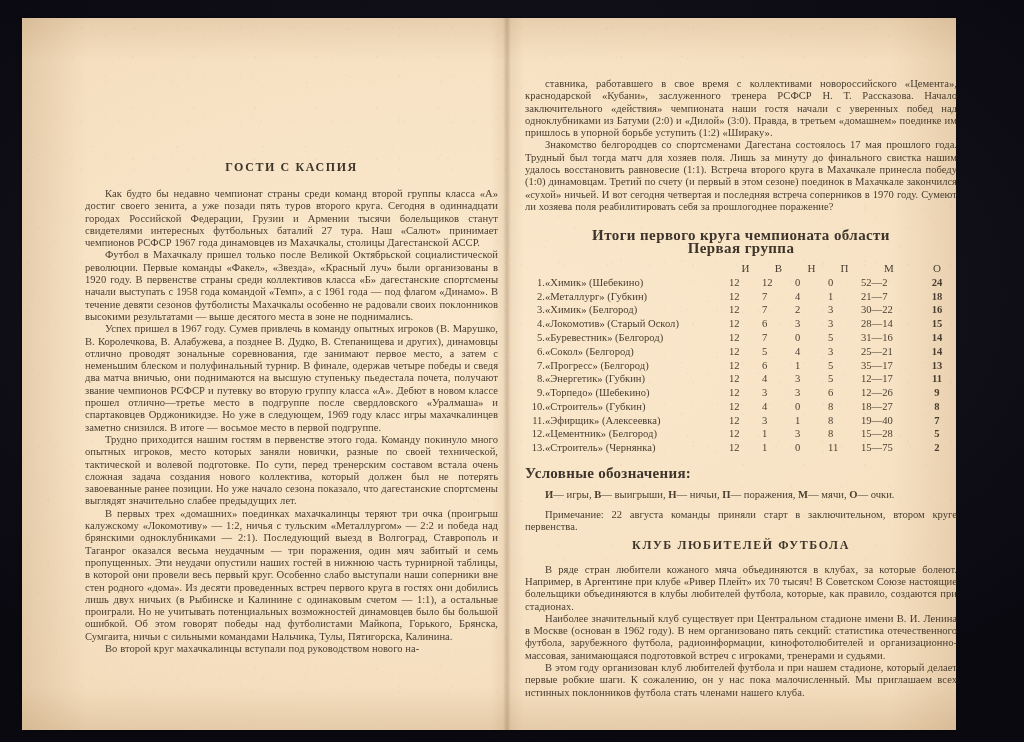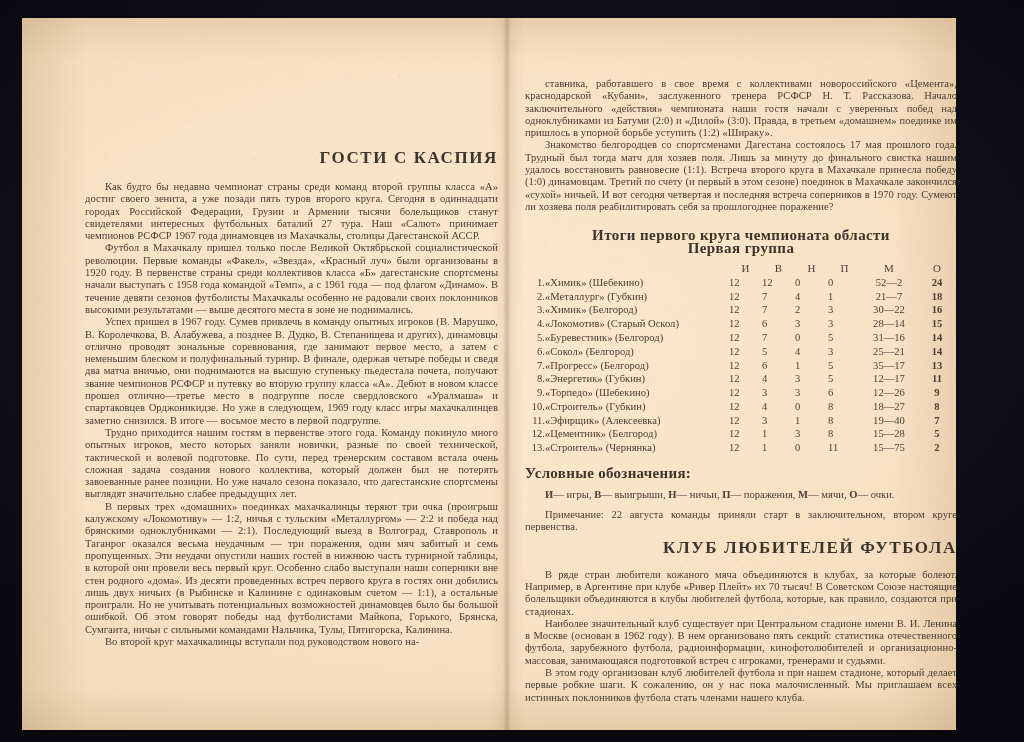--- a/index.html
+++ b/index.html
@@ -81,12 +81,12 @@
   #col-right { left: 503px; top: 60px;  width: 432px; }
 
   .section-title {
-    text-align: right;
+    text-align: center;
     font-weight: bold;
     letter-spacing: 1.6px;
-    font-size: 17px;
+    font-size: 12px;
     color: #2f2820;
-    margin: 0 0 13px 0;
+    margin: 12px 0 13px 0;
   }
   #club-title { margin-top: 4px; margin-bottom: 11px; }
 

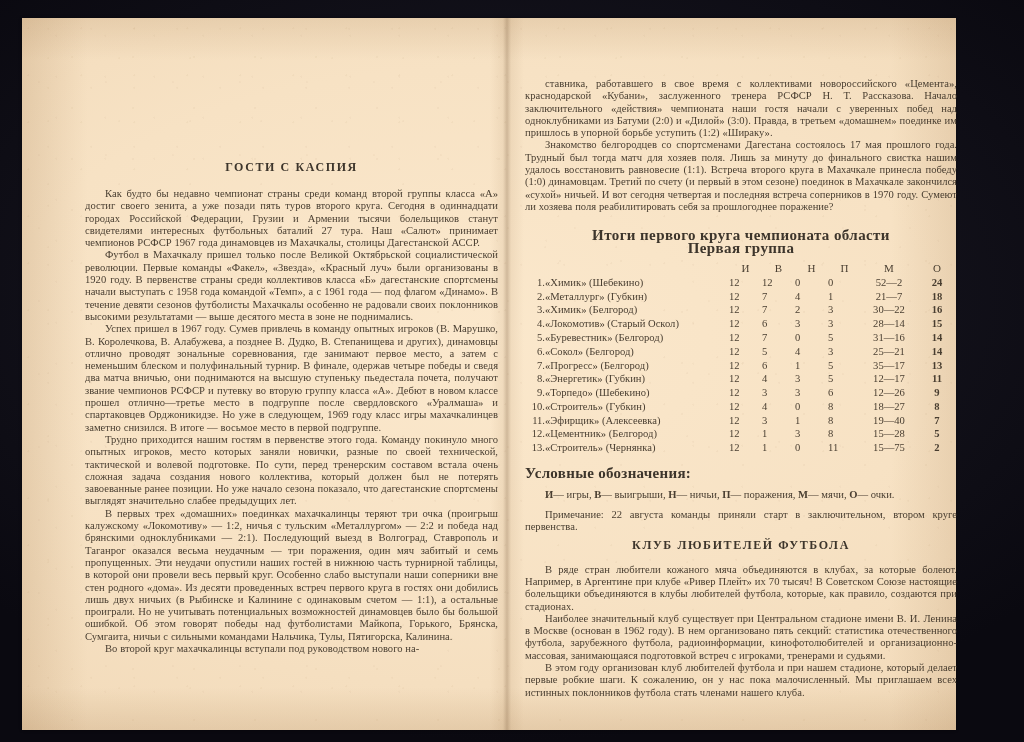--- a/index.html
+++ b/index.html
@@ -133,7 +133,7 @@
   td.club  { text-align: left; white-space: nowrap; }
   td.club b { font-weight: normal; }
   th.num, td.num  { width: 33px; }
-  th.goals, td.goals { text-align: center; width: 56px; white-space: nowrap; }
+  th.goals, td.goals { text-align: left; width: 56px; white-space: nowrap; }
   th.pts, td.pts  { text-align: center; width: 40px; font-weight: bold; }
 
   .legend-title {

